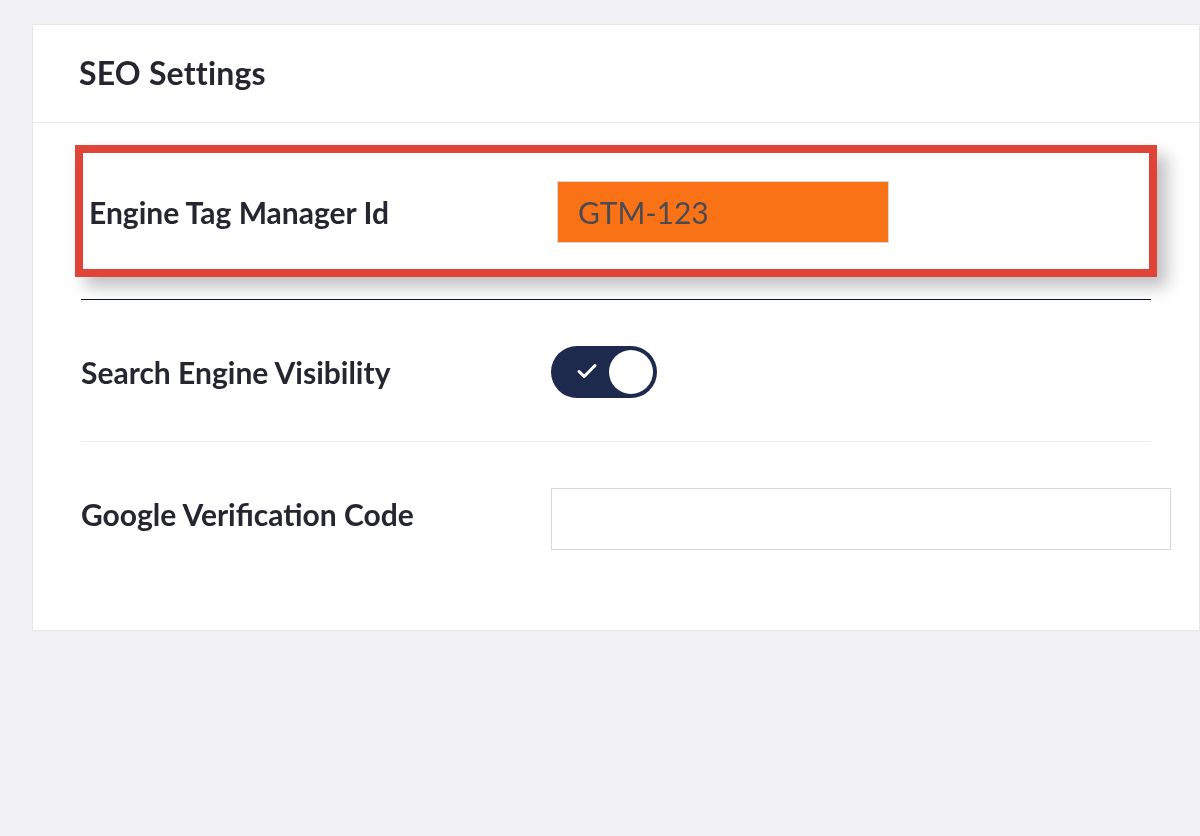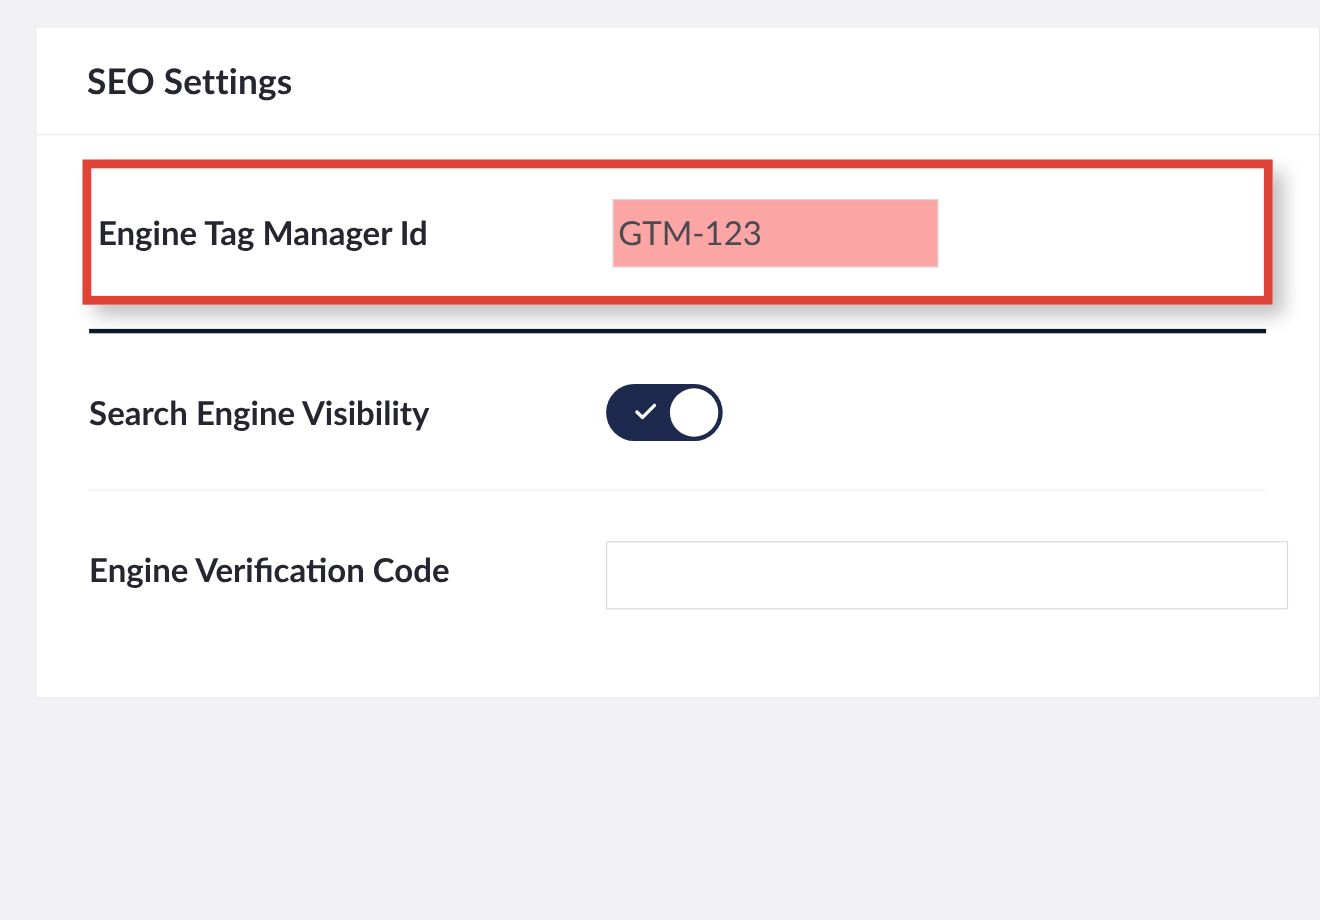--- a/index.html
+++ b/index.html
@@ -122,16 +122,16 @@
     padding-left: 2px;
   }
   .gtm-input {
-    width: 296px;
+    width: 332px;
     min-width: 0;
     height: 62px;
     border: 1px solid #d7d7dc;
-    padding: 0 4px;
+    padding: 0 20px;
     font-size: 30px;
     font-family: inherit;
     color: #4a4a52;
     outline: none;
-    background: #fca5a5;
+    background: #f97316;
   }
 
   

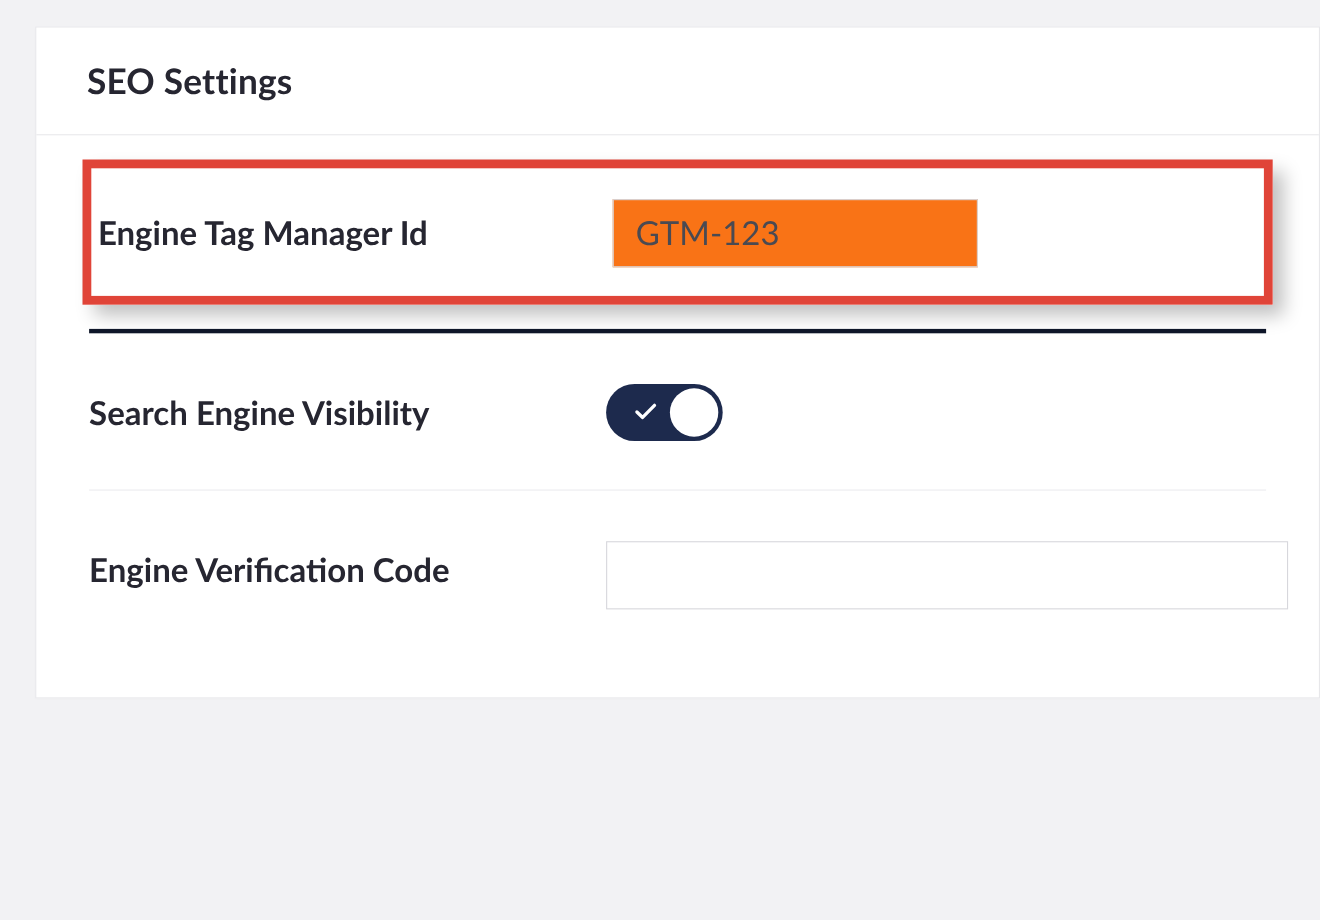--- a/index.html
+++ b/index.html
@@ -136,7 +136,7 @@
 
   
   .after-highlight {
-    border-top: 4px solid #0f172a;
+    border-top: 1px solid #0f172a;
     margin-top: 22px;
   }
 

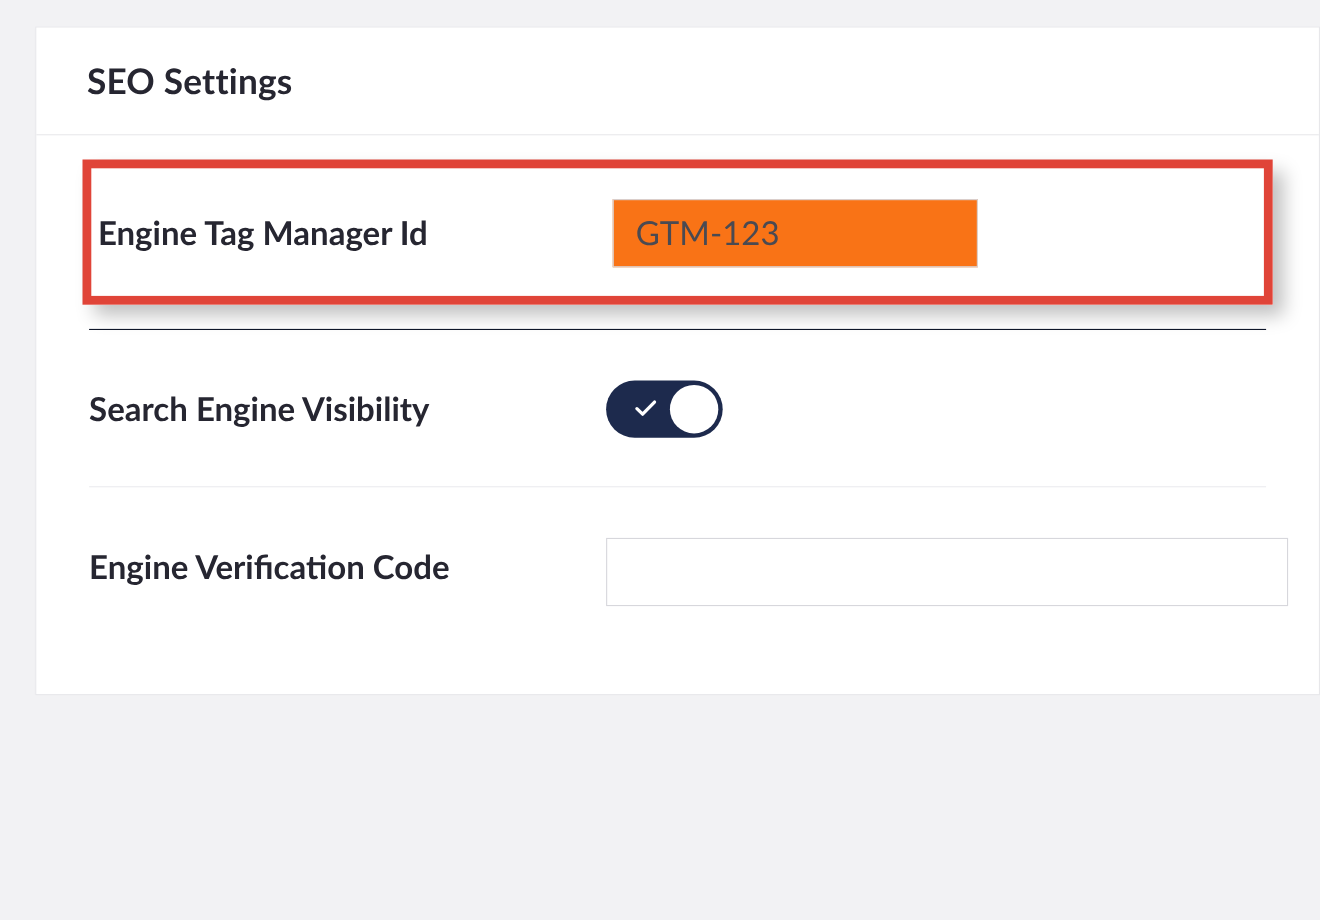--- a/index.html
+++ b/index.html
@@ -180,7 +180,7 @@
     </div>
 
     <div class="field-row">
-      <div class="field-label label-narrow">Engine Verification Code</div>
+      <div class="field-label label-narrow">Google Verification Code</div>
       <div class="field-control">
         <input type="text" class="text-input" value="" style="">
       </div>

